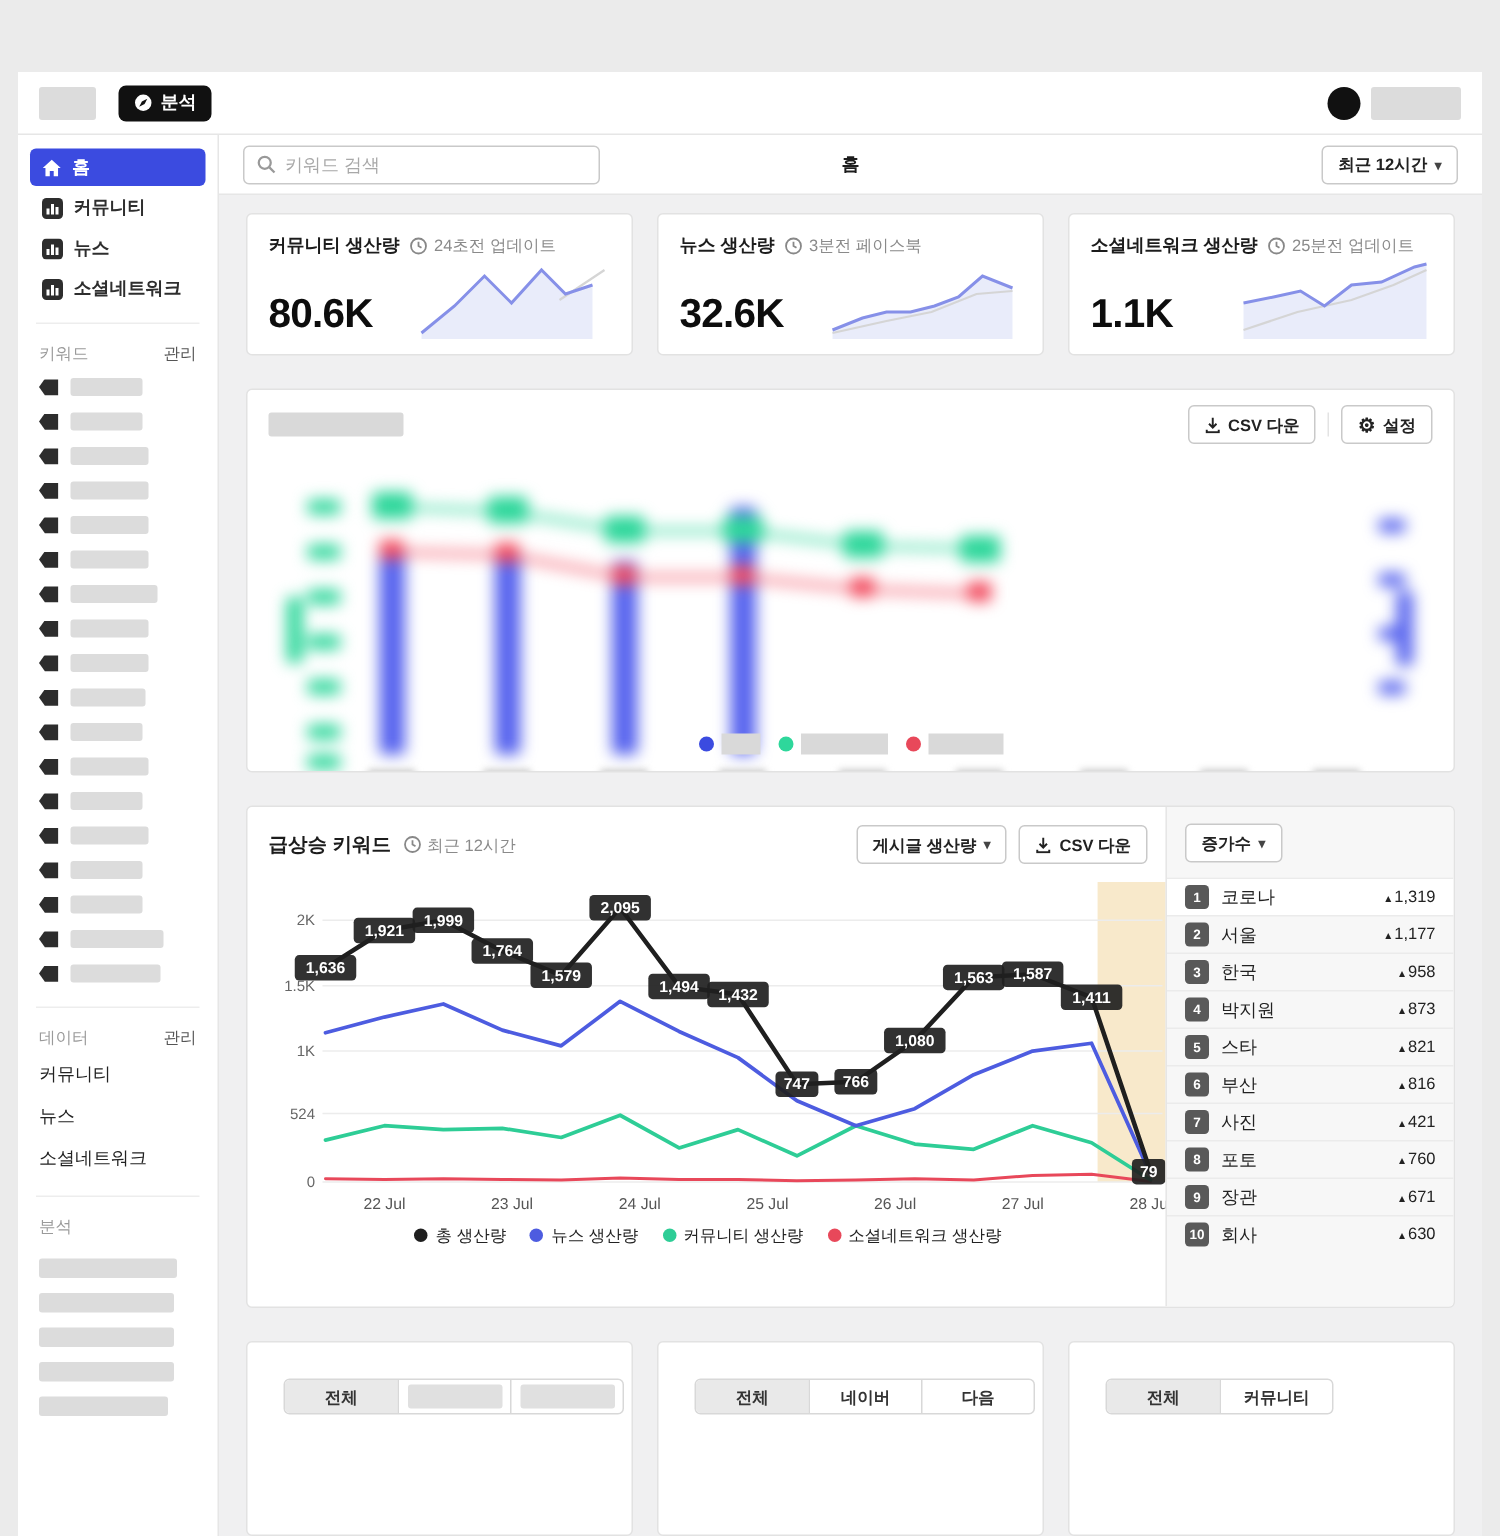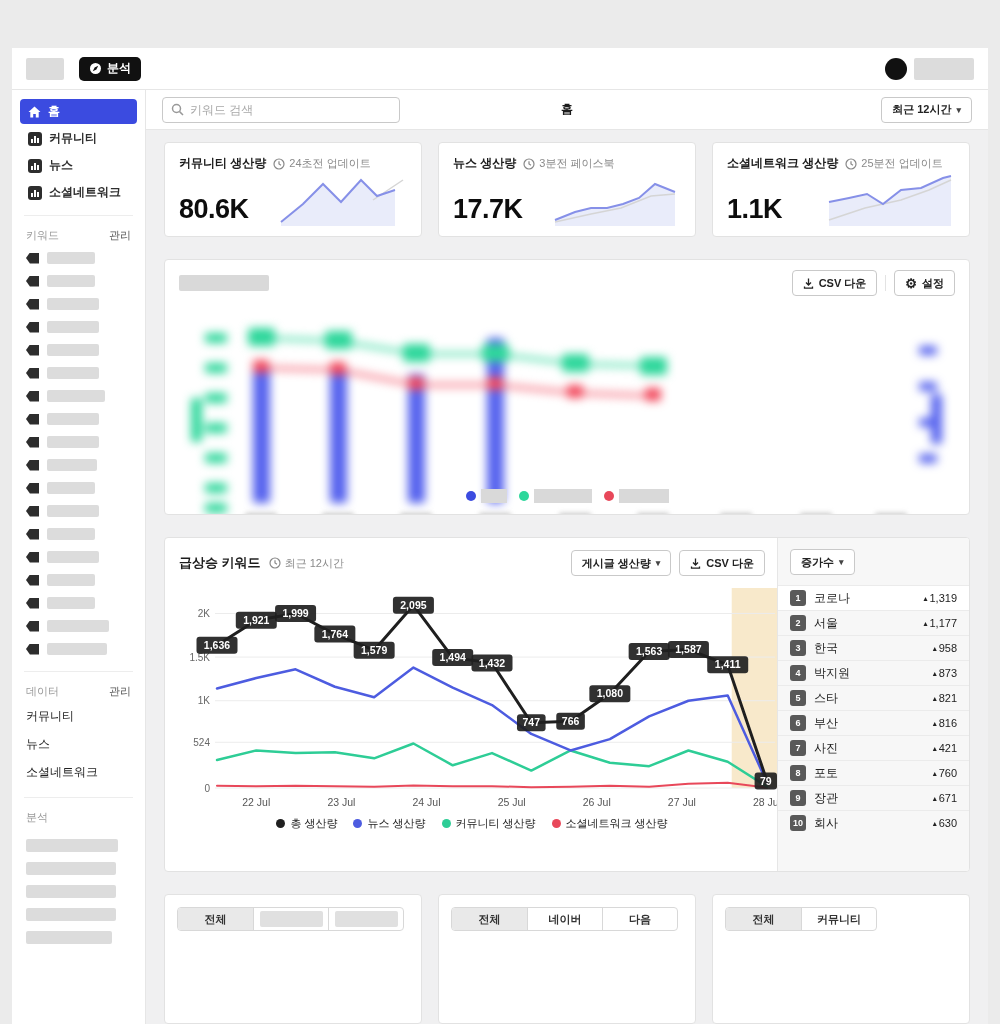--- a/index.html
+++ b/index.html
@@ -327,7 +327,7 @@
                   <span>3분전 페이스북</span>
                 </span>
             </div>
-            <div class="stat-value">17.7K</div>
+            <div class="stat-value">32.6K</div>
             <svg class="spark" width="130" height="52">
               <polygon points="4,46 24,38 40,34 56,34 72,30 88,24 104,10 124,18 124,52 4,52" fill="#e9ecfa"></polygon>
               <polyline points="4,48 40,40 70,34 100,22 124,20" fill="none" stroke="#d5d5d5" stroke-width="1.5"></polyline>

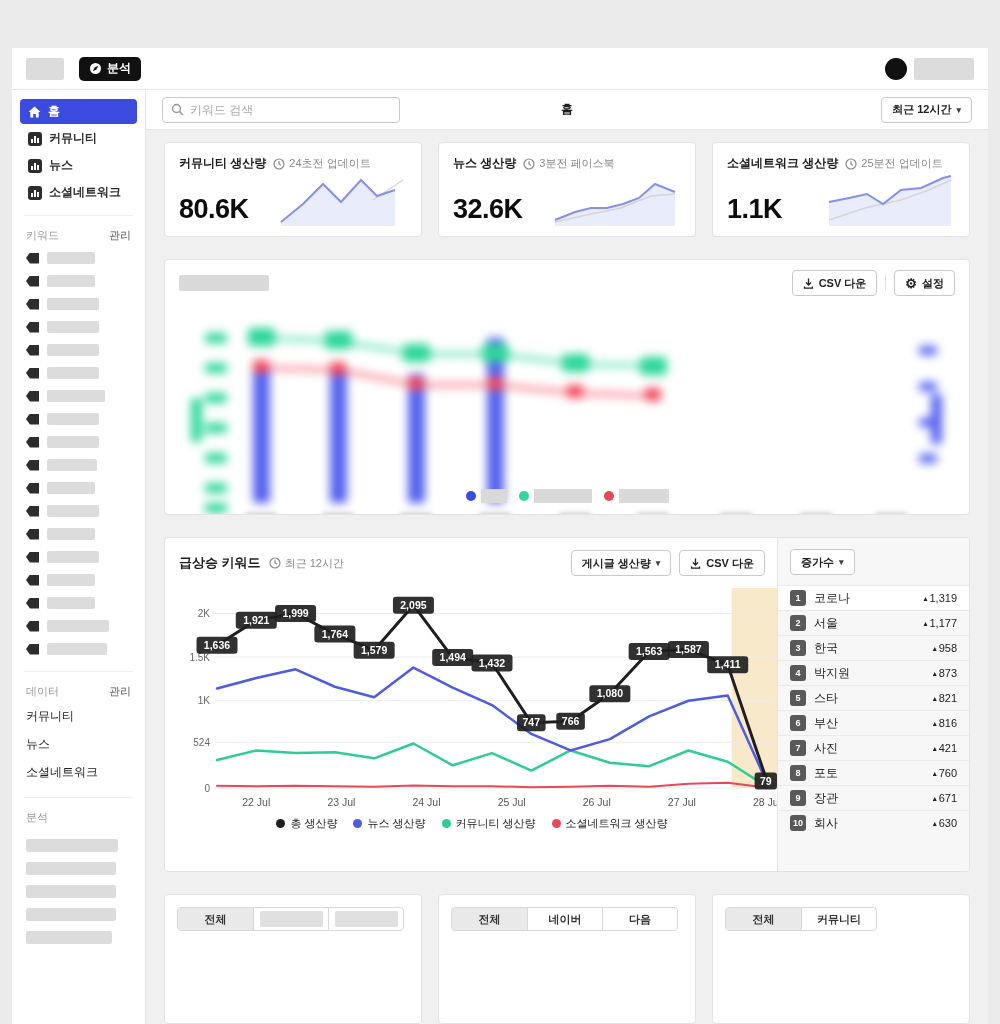--- a/index.html
+++ b/index.html
@@ -96,7 +96,7 @@
   .bottom-row { display:flex; gap:16px; }
   .bottom-card { flex:1; height:130px; overflow:hidden; }
   .bc-head { padding:14px 14px 13px; font-size:12px; font-weight:bold; border-bottom:1px solid #e8e8e8; }
-  .tabs { margin:12px; display:flex; border:1px solid #d8d8d8; border-radius:4px; overflow:hidden; height:24px; width:fit-content; background:#fff; }
+  .tabs { margin:24px; display:flex; border:1px solid #d8d8d8; border-radius:4px; overflow:hidden; height:24px; width:fit-content; background:#fff; }
   .tab { width:75px; display:flex; align-items:center; justify-content:center; font-size:11px; font-weight:bold; border-left:1px solid #d8d8d8; cursor:pointer; color:#333; }
   .tab:first-child { border-left:none; }
   .tab.active { background:#e9e9e9; }

